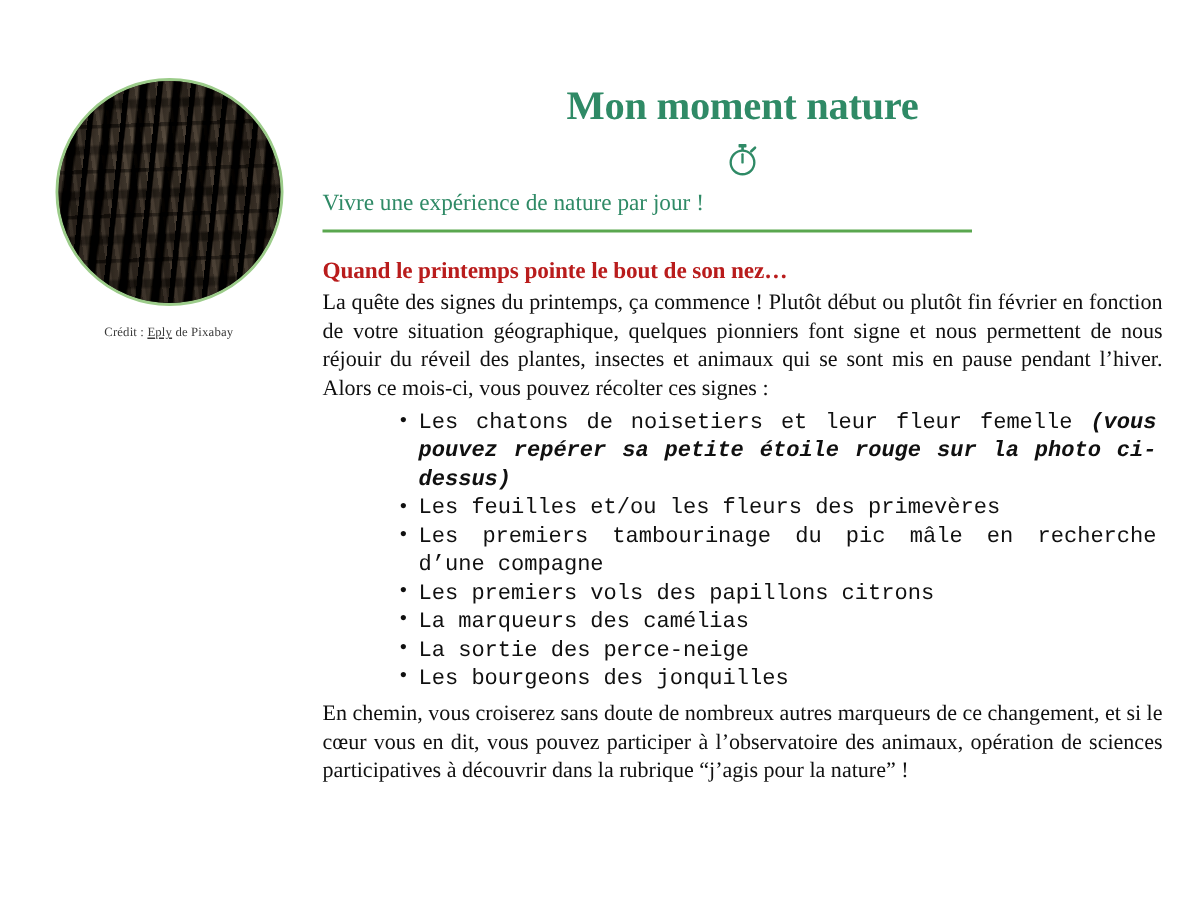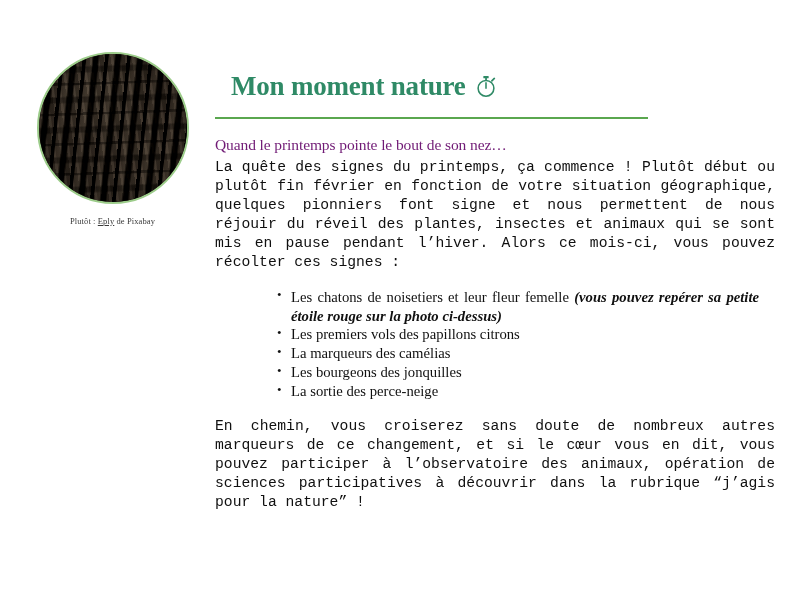--- a/index.html
+++ b/index.html
@@ -94,11 +94,12 @@
     font-weight: bold;
     color: #2f8a66;
     line-height: 1.12;
-    margin: 16px;
+    margin: 0;
     letter-spacing: -0.2px;
     display: flex;
     align-items: center;
     gap: 9px;
+    flex-direction: column;
   }
   .masthead-title .txt { white-space: nowrap; }
 

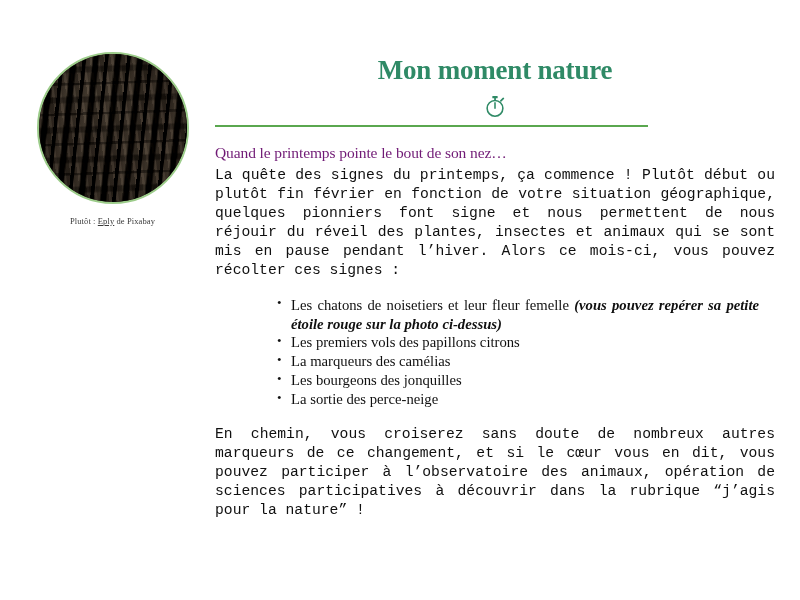--- a/index.html
+++ b/index.html
@@ -196,6 +196,7 @@
       </span>
     </h1>
 
+    <div class="masthead-sub">Vivre une expérience de nature par jour !</div>
 
     <hr class="rule">
 

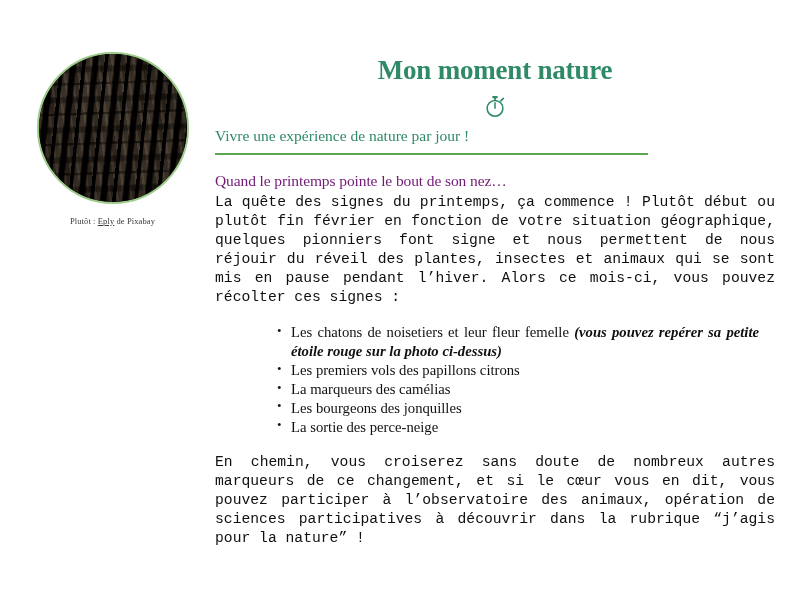--- a/index.html
+++ b/index.html
@@ -123,8 +123,8 @@
 
   .article-heading {
     font-size: 15.5px;
-    font-weight: normal;
-    color: #701a75;
+    font-weight: bold;
+    color: #b91c1c;
     margin: 17px 0 3px 0;
     line-height: 1.2;
     letter-spacing: -0.1px;

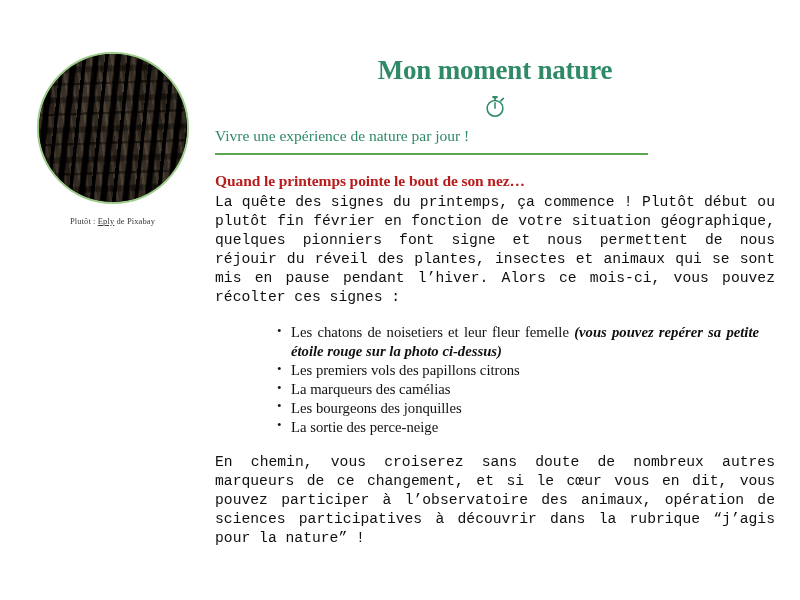--- a/index.html
+++ b/index.html
@@ -137,7 +137,6 @@
     margin: 0;
     color: #101010;
     hyphens: none;
-    font-family: Liberation Mono, monospace;
   }
 
   ul.signs {

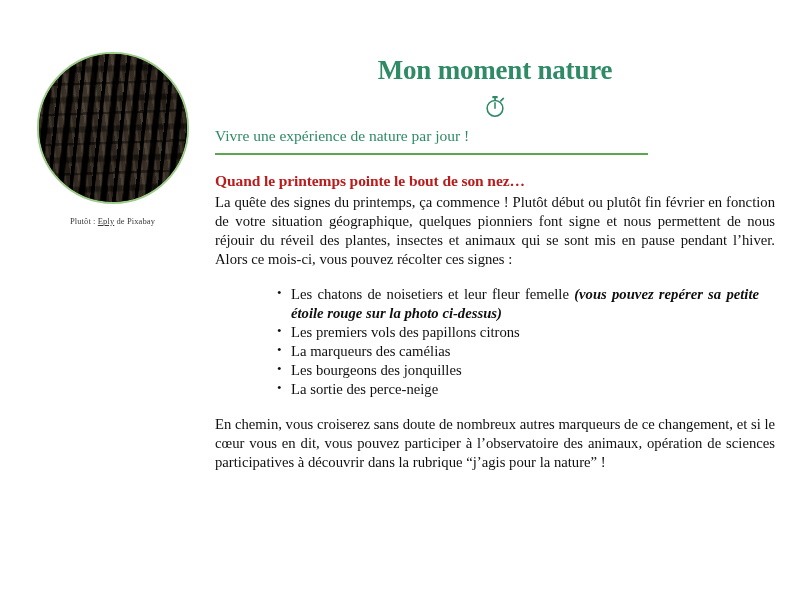--- a/index.html
+++ b/index.html
@@ -177,7 +177,7 @@
     <div class="photo-frame">
       <div class="bark"></div>
     </div>
-    <div class="credit"><span>Plutôt : </span><a href="#">Eply</a><span> de Pixabay</span></div>
+    <div class="credit"><span>Crédit : </span><a href="#">Eply</a><span> de Pixabay</span></div>
   </div>
 
   <div class="content-col">

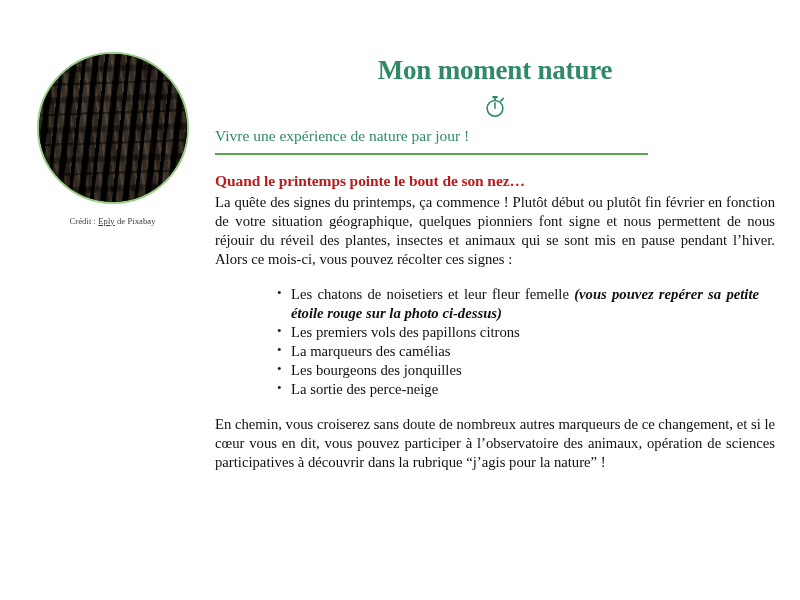--- a/index.html
+++ b/index.html
@@ -141,8 +141,9 @@
 
   ul.signs {
     list-style: none;
-    margin: 16px;
+    margin: 4px;
     padding: 0 0 0 46px;
+    font-family: Liberation Mono, monospace;
   }
   ul.signs li {
     position: relative;

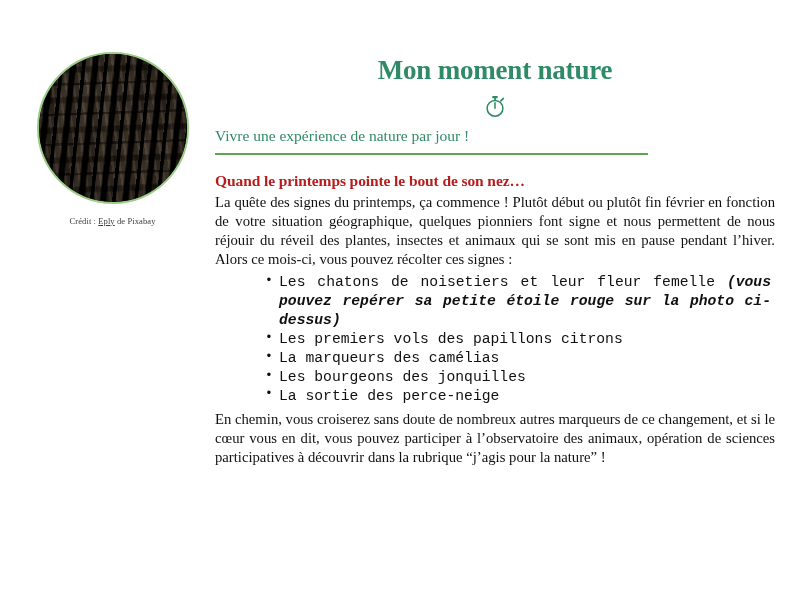--- a/index.html
+++ b/index.html
@@ -206,6 +206,7 @@
 
     <ul class="signs">
         <li><span>Les chatons de noisetiers et leur fleur femelle </span><span class="note-italic">(vous pouvez repérer sa petite étoile rouge sur la photo ci-dessus)</span></li>
+        <li><span>Les feuilles et/ou les fleurs des primevères</span></li>
         <li><span>Les premiers vols des papillons citrons</span></li>
         <li><span>La marqueurs des camélias</span></li>
         <li><span>Les bourgeons des jonquilles</span></li>

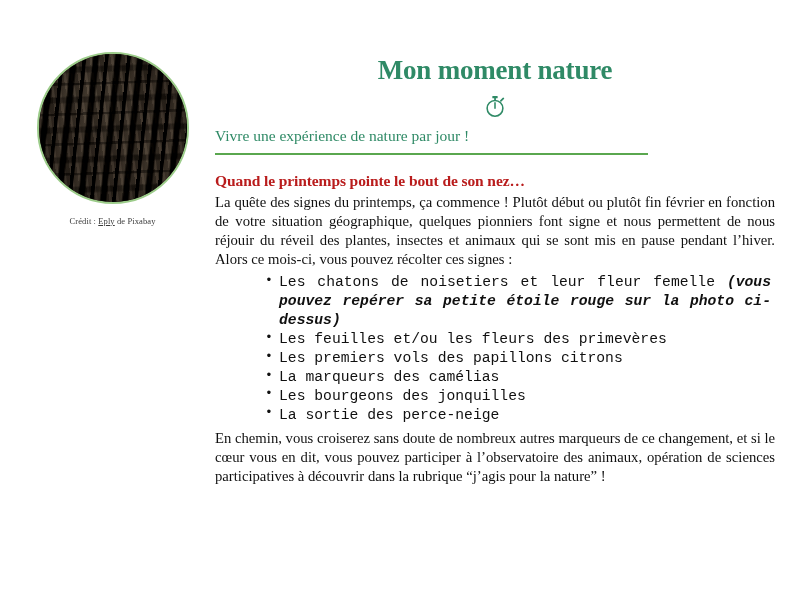--- a/index.html
+++ b/index.html
@@ -207,6 +207,7 @@
     <ul class="signs">
         <li><span>Les chatons de noisetiers et leur fleur femelle </span><span class="note-italic">(vous pouvez repérer sa petite étoile rouge sur la photo ci-dessus)</span></li>
         <li><span>Les feuilles et/ou les fleurs des primevères</span></li>
+        <li><span>Les premiers tambourinage du pic mâle en recherche d’une compagne</span></li>
         <li><span>Les premiers vols des papillons citrons</span></li>
         <li><span>La marqueurs des camélias</span></li>
         <li><span>Les bourgeons des jonquilles</span></li>

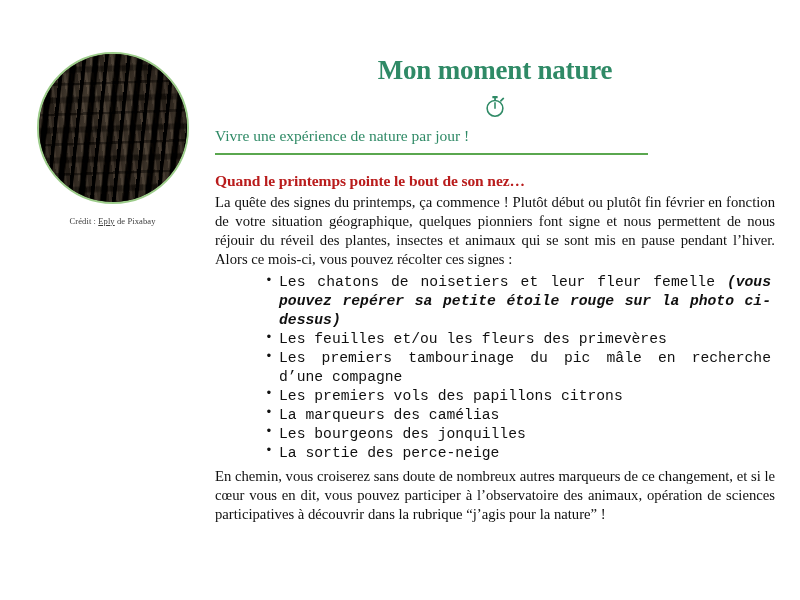--- a/index.html
+++ b/index.html
@@ -210,8 +210,8 @@
         <li><span>Les premiers tambourinage du pic mâle en recherche d’une compagne</span></li>
         <li><span>Les premiers vols des papillons citrons</span></li>
         <li><span>La marqueurs des camélias</span></li>
+        <li><span>La sortie des perce-neige</span></li>
         <li><span>Les bourgeons des jonquilles</span></li>
-        <li><span>La sortie des perce-neige</span></li>
       </ul>
 
     <p class="body-text">En chemin, vous croiserez sans doute de nombreux autres marqueurs de ce changement, et si le cœur vous en dit, vous pouvez participer à l’observatoire des animaux, opération de sciences participatives à découvrir dans la rubrique “j’agis pour la nature” !</p>

